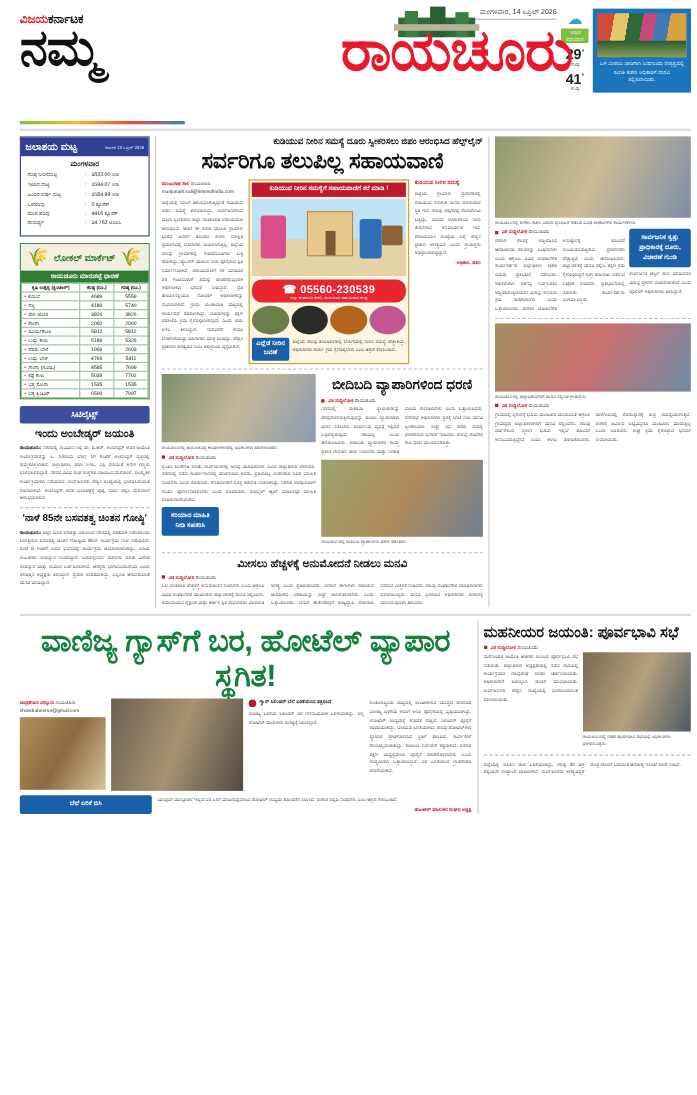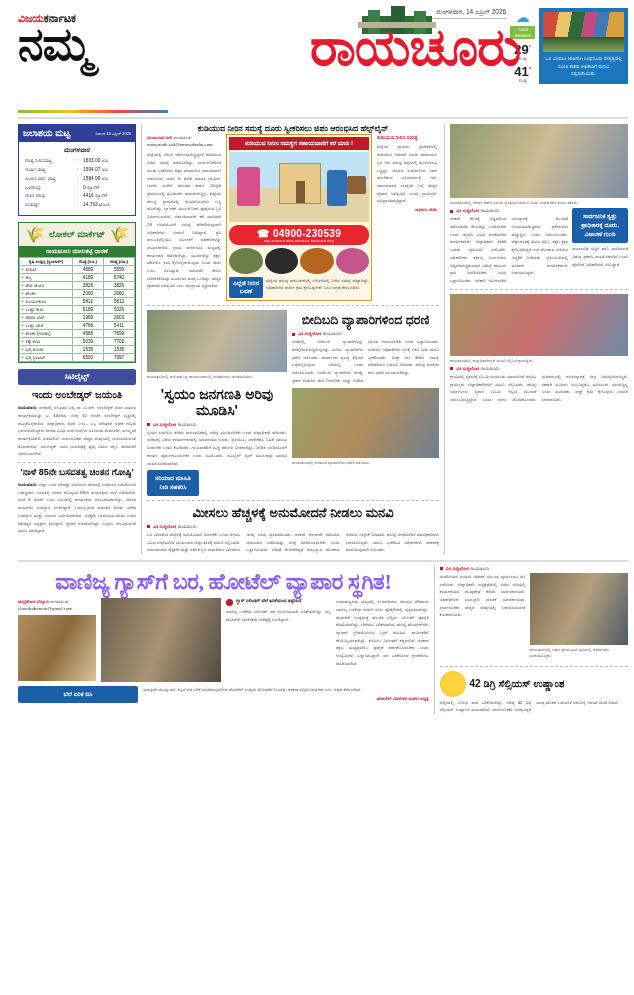--- a/index.html
+++ b/index.html
@@ -107,7 +107,7 @@
   .hr-d { border-top:1px dashed #bbb; margin:4px 0; }
 
   
-  .kicker { font-size:8px; font-weight:bold; color:#111; text-align:center; line-height:1.3; }
+  .kicker { font-size:8px; font-weight:bold; color:#111; text-align:right; line-height:1.3; }
   .mainhead {
     font-size:20px; font-weight:bold; color:#111; text-align:center;
     line-height:1.15; margin:2px 0 4px; letter-spacing:-.3px;

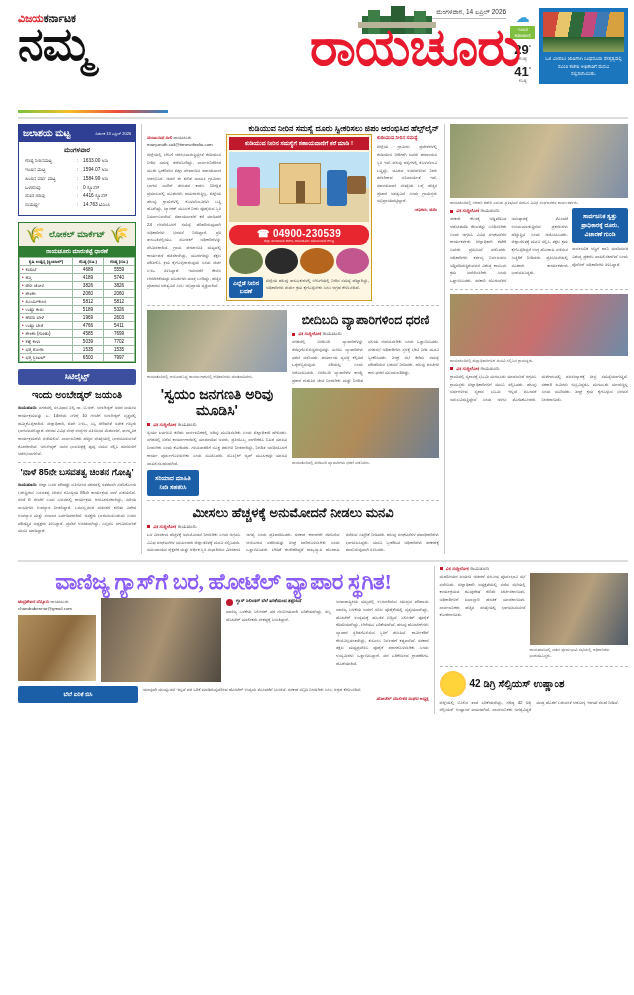--- a/index.html
+++ b/index.html
@@ -359,6 +359,7 @@
     <div class="col-mid">
 
       <div class="kicker">ಕುಡಿಯುವ ನೀರಿನ ಸಮಸ್ಯೆ ದೂರು ಸ್ವೀಕರಿಸಲು ಜಿಪಂ ಆರಂಭಿಸಿದ ಹೆಲ್ಪ್‌ಲೈನ್</div>
+      <div class="mainhead">ಸರ್ವರಿಗೂ ತಲುಪಿಲ್ಲ ಸಹಾಯವಾಣಿ</div>
 
       <div style="display:flex; gap:5px;">
         <div style="width:74px;">

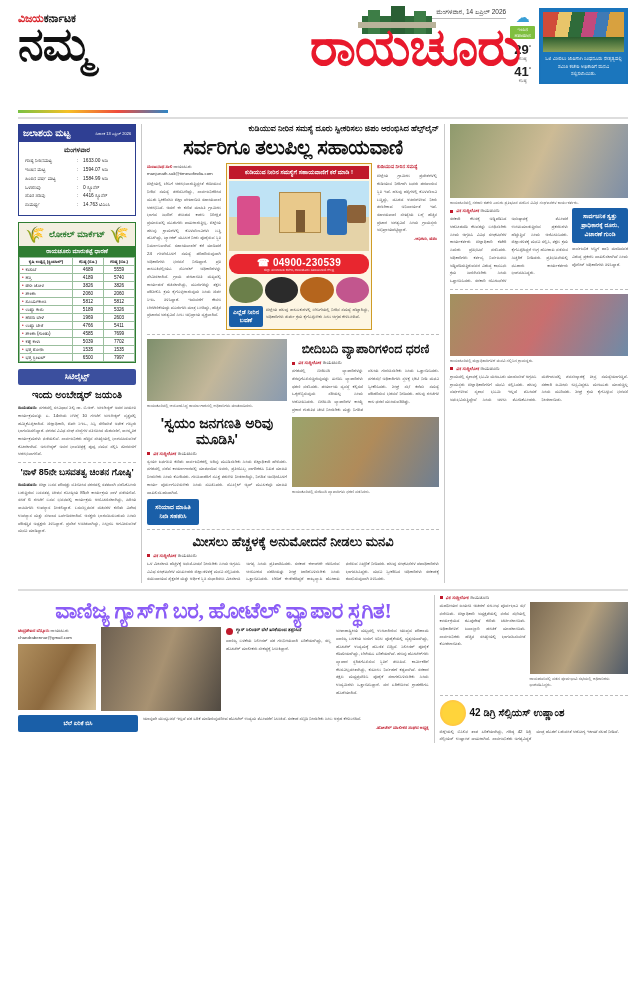--- a/index.html
+++ b/index.html
@@ -383,7 +383,7 @@
             <div class="ad-phone">
               <div class="num">
                 <span>☎</span>
-                <span>04900-230539</span>
+                <span>05560-230539</span>
               </div>
               <div class="sm">ಜಿಲ್ಲಾ ಪಂಚಾಯಿತಿ ಕಚೇರಿ, ರಾಯಚೂರು ಸಹಾಯವಾಣಿ ಕೇಂದ್ರ</div>
             </div>

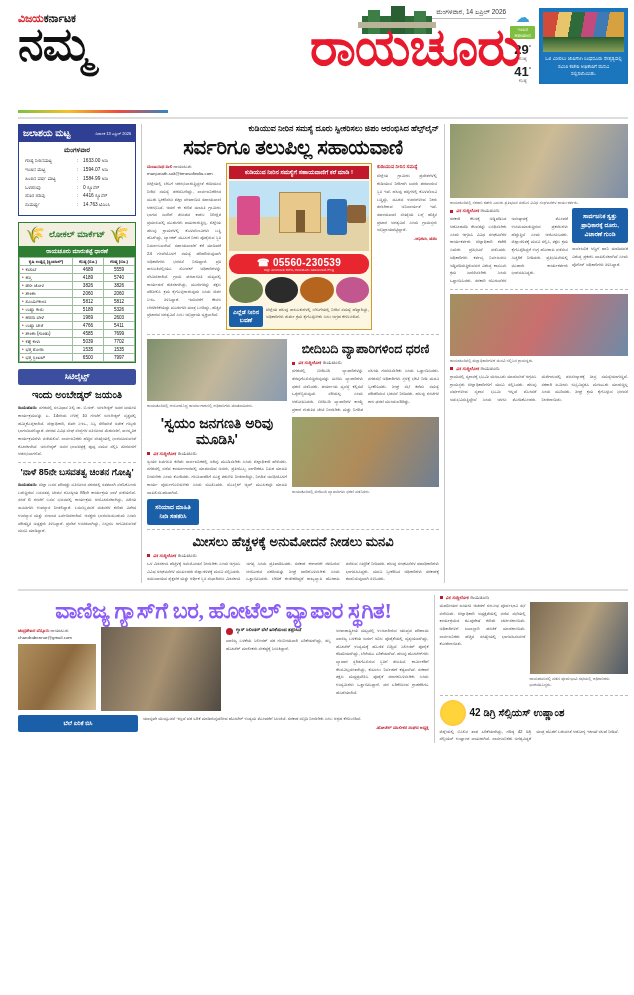--- a/index.html
+++ b/index.html
@@ -414,7 +414,6 @@
         <div style="width:140px">
           <div class="photo" style="height:62px;background:linear-gradient(120deg,#7e8f6c,#c3b79a,#8a9bb0)"></div>
           <div class="cap">ರಾಯಚೂರಿನಲ್ಲಿ ಆಯೋಜಿಸಿದ್ದ ಕಾರ್ಯಾಗಾರದಲ್ಲಿ ಅಧಿಕಾರಿಗಳು ಮಾತನಾಡಿದರು.</div>
-          <div class="quotehead">'ಸ್ವಯಂ ಜನಗಣತಿ ಅರಿವು ಮೂಡಿಸಿ'</div>
           <div class="byline">
             <span class="sq"></span>
             <span>ವಿಕ ಸುದ್ದಿಲೋಕ</span>

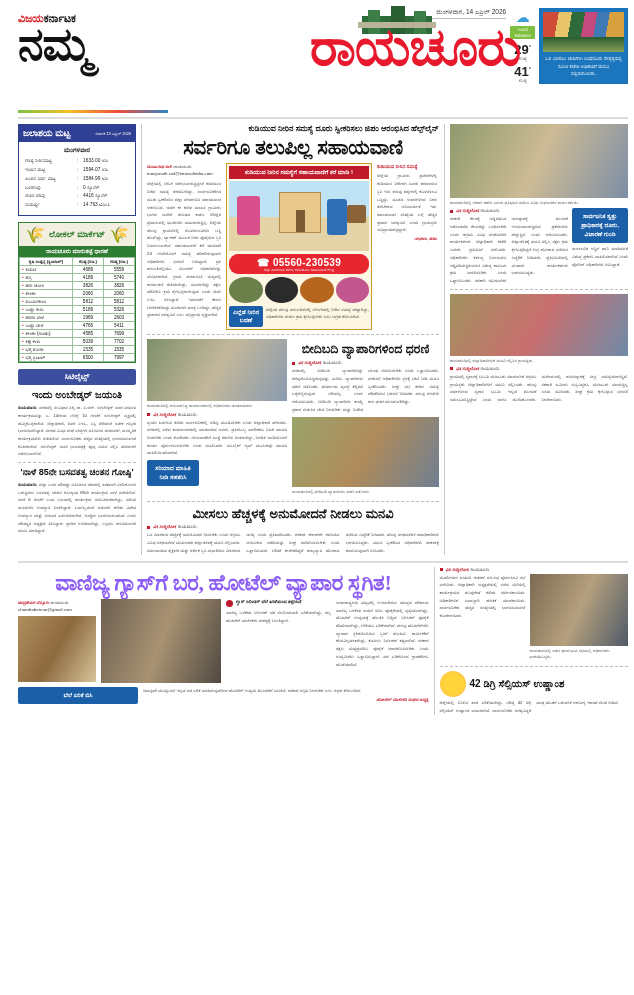--- a/index.html
+++ b/index.html
@@ -437,7 +437,7 @@
       </div>
 
       <div class="hr-d"></div>
-      <div class="midhead" style="font-size:13px">ಮೀಸಲು ಹೆಚ್ಚಳಕ್ಕೆ ಅನುಮೋದನೆ ನೀಡಲು ಮನವಿ</div>
+      <div class="midhead" style="font-size:10px">ಮೀಸಲು ಹೆಚ್ಚಳಕ್ಕೆ ಅನುಮೋದನೆ ನೀಡಲು ಮನವಿ</div>
       <div class="byline">
         <span class="sq"></span>
         <span>ವಿಕ ಸುದ್ದಿಲೋಕ</span>

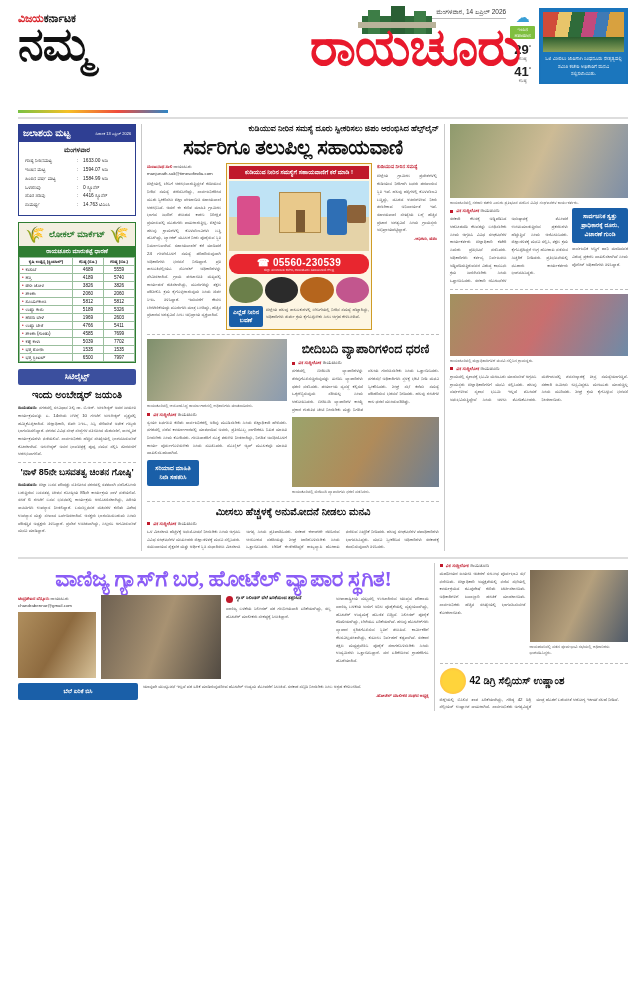--- a/index.html
+++ b/index.html
@@ -143,8 +143,8 @@
     text-align:center; padding:3px 4px; line-height:1.4;
   }
   .bighead2 {
-    font-size:22px; font-weight:bold; color:#8b5cf6; text-align:center;
-    line-height:1.15; margin:3px 0 4px; letter-spacing:-.4px;font-family:Liberation Serif, serif;
+    font-size:28px; font-weight:bold; color:#15803d; text-align:center;
+    line-height:1.15; margin:3px 0 4px; letter-spacing:-.4px;
   }
   .midhead {
     font-size:12.5px; font-weight:bold; color:#111; text-align:center;

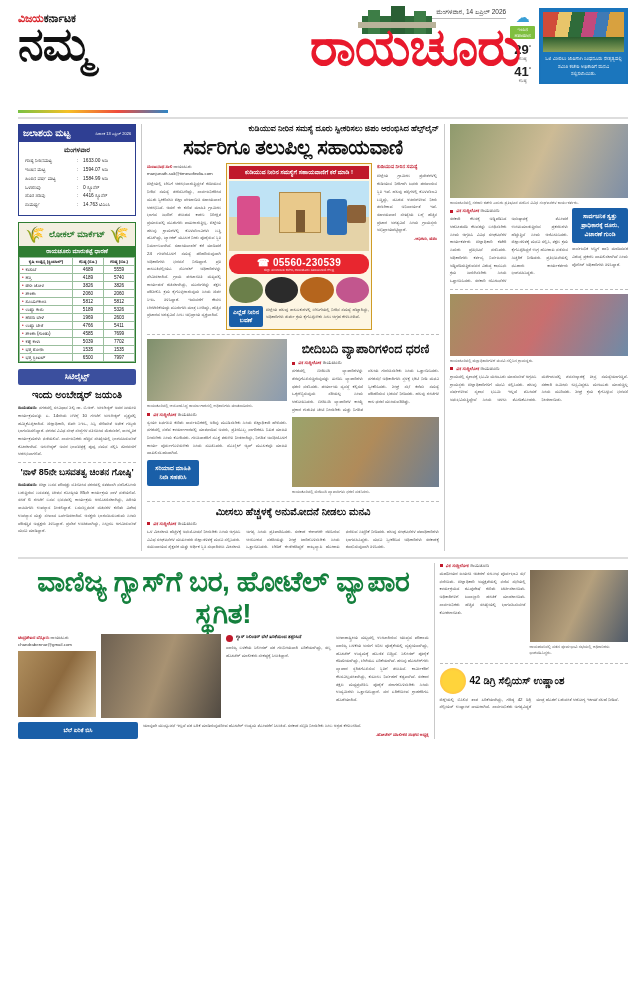--- a/index.html
+++ b/index.html
@@ -527,6 +527,7 @@
     <div class="vline"></div>
 
     <div style="width:196px">
+      <div class="rhead" style="font-size:13.5px;text-align:left">ಮಹನೀಯರ ಜಯಂತಿ: ಪೂರ್ವಭಾವಿ ಸಭೆ</div>
       <div class="byline">
         <span class="sq"></span>
         <span>ವಿಕ ಸುದ್ದಿಲೋಕ</span>

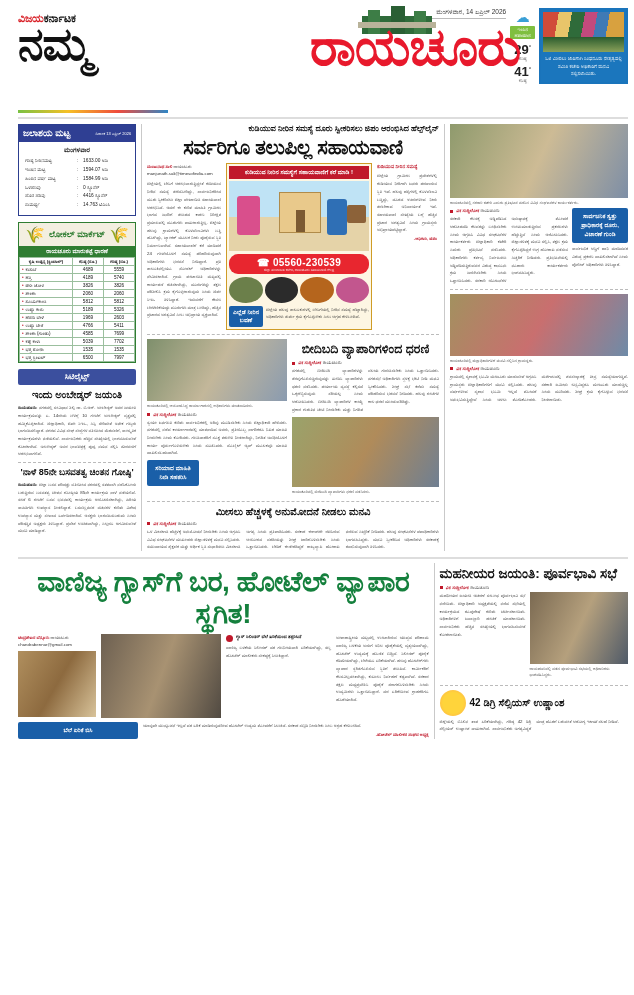--- a/index.html
+++ b/index.html
@@ -544,10 +544,6 @@
       </div>
 
       <div class="hr-d"></div>
-      <div class="sunrow">
-        <div class="sunicon"></div>
-        <div class="sunhead">42 ಡಿಗ್ರಿ ಸೆಲ್ಸಿಯಸ್ ಉಷ್ಣಾಂಶ</div>
-      </div>
       <div class="ktext" style="margin-top:2px;column-count:2;column-gap:5px">ಜಿಲ್ಲೆಯಲ್ಲಿ ಬಿಸಿಲಿನ ತಾಪ ಏರಿಕೆಯಾಗಿದ್ದು, ಗರಿಷ್ಠ 42 ಡಿಗ್ರಿ ಸೆಲ್ಸಿಯಸ್ ಉಷ್ಣಾಂಶ ದಾಖಲಾಗಿದೆ. ಸಾರ್ವಜನಿಕರು ಅಗತ್ಯವಿದ್ದರೆ ಮಾತ್ರ ಹೊರಗೆ ಬರುವಂತೆ ಆರೋಗ್ಯ ಇಲಾಖೆ ಸಲಹೆ ನೀಡಿದೆ.</div>
     </div>
   </div>

